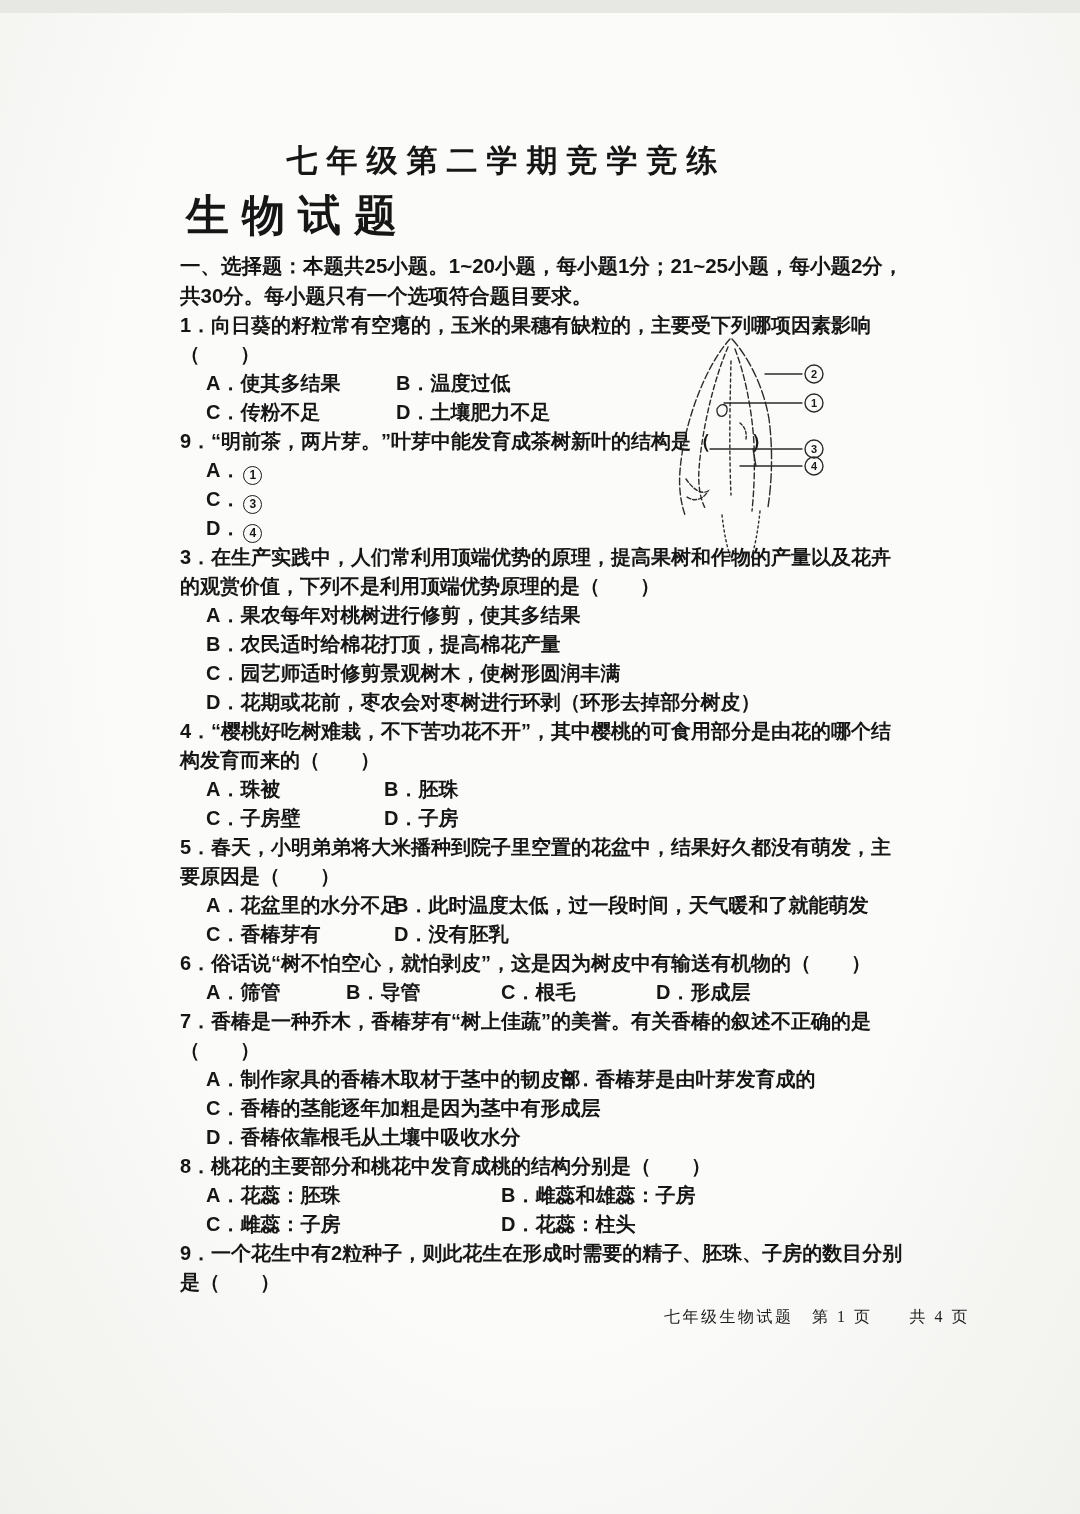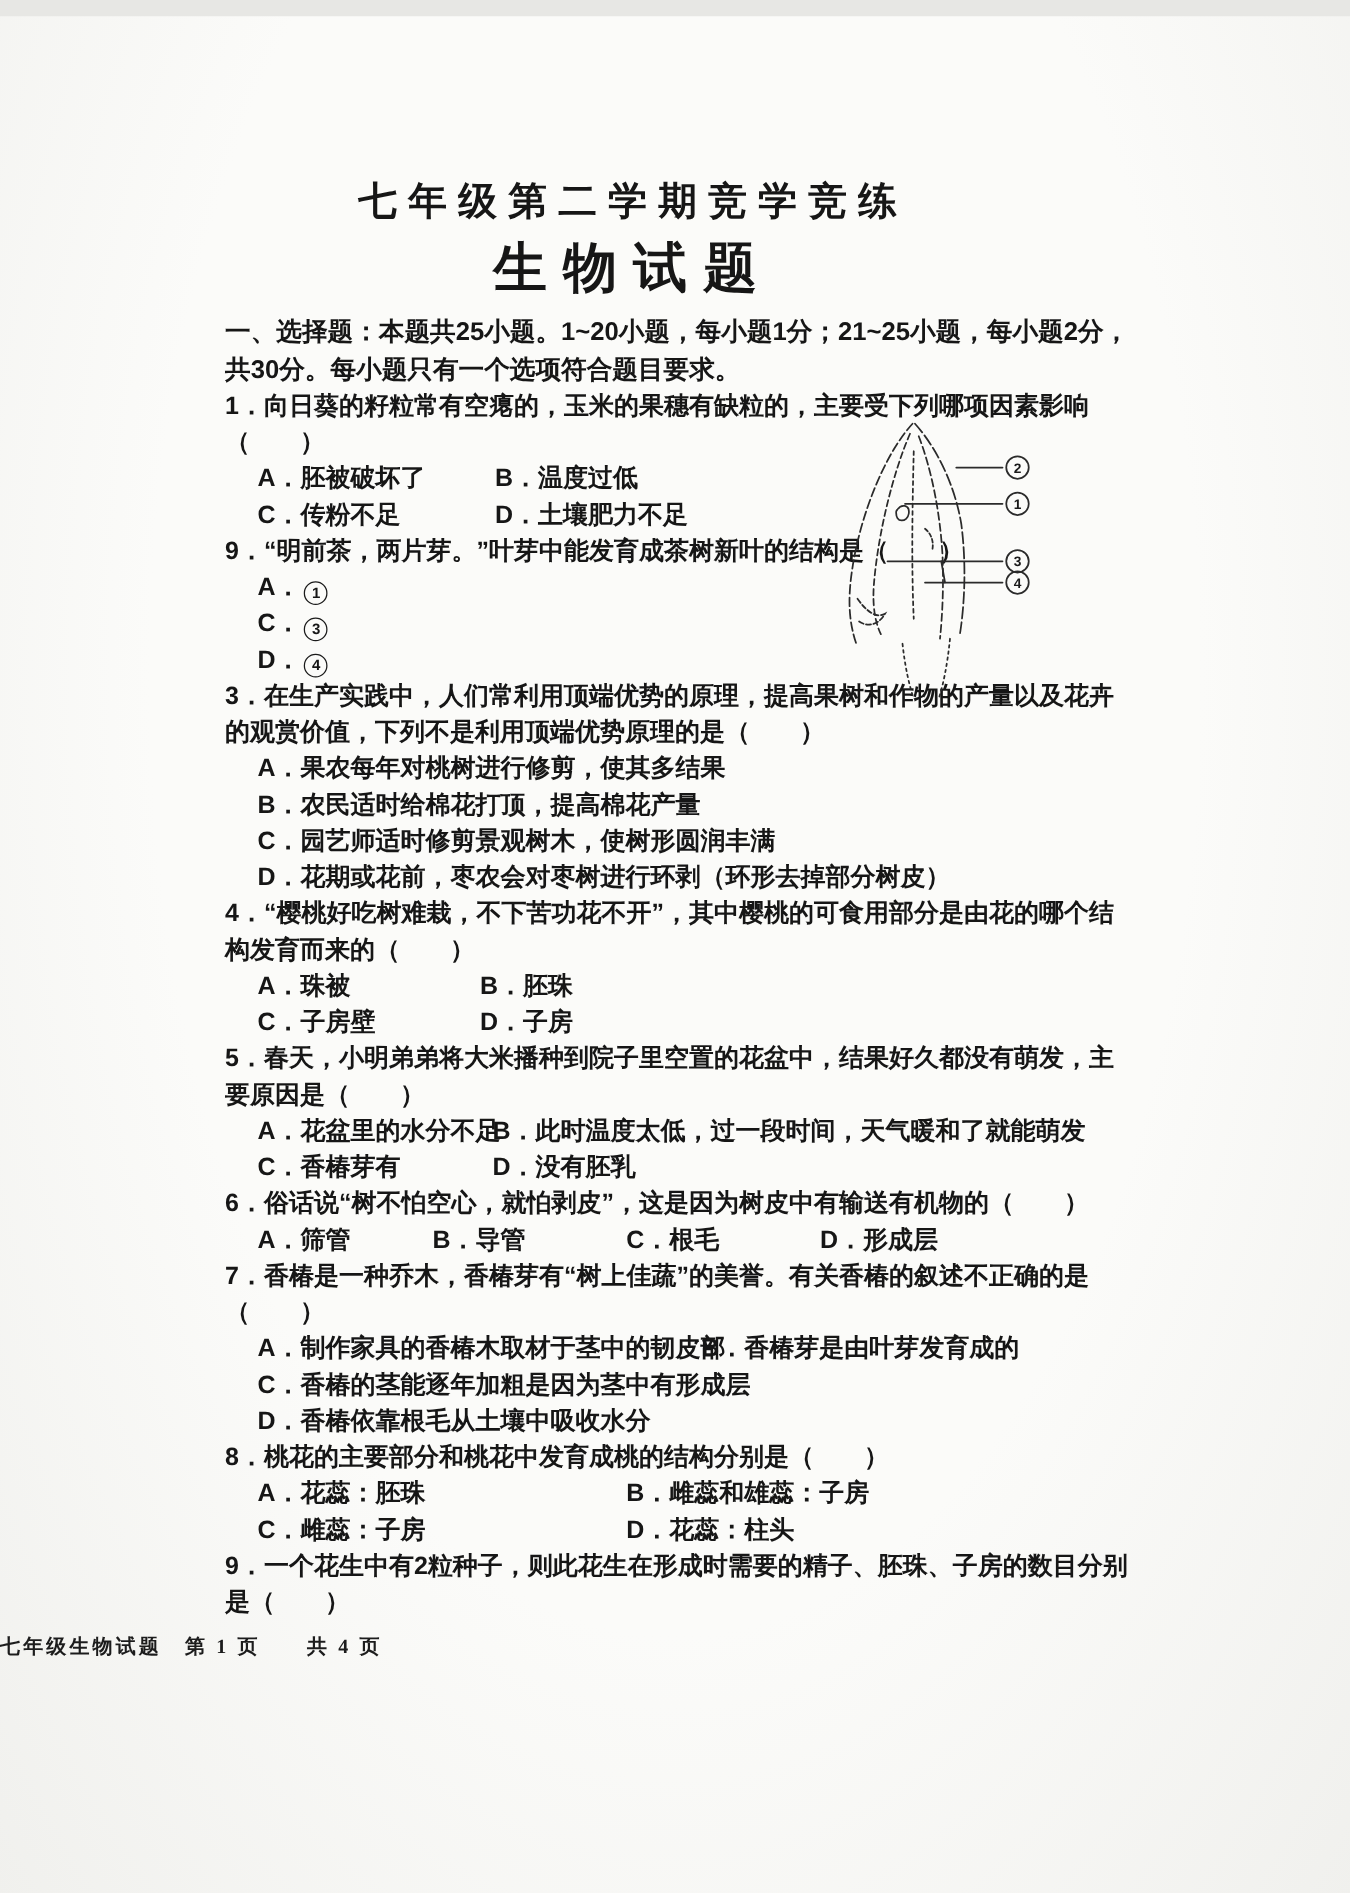--- a/index.html
+++ b/index.html
@@ -10,7 +10,7 @@
   }
   .content{position:absolute;left:180px;top:0;width:727px;}
   .t1{margin:128px 80px 0 6px;text-align:center;font-size:31px;font-weight:700;letter-spacing:9px;line-height:40px;white-space:nowrap;}
-  .t2{margin:8px 80px 0 6px;text-align:center;font-size:43px;font-weight:800;letter-spacing:13px;line-height:52px;}
+  .t2{margin:8px 80px 0 6px;font-size:43px;font-weight:800;letter-spacing:13px;line-height:52px;}
   .sec{margin-top:10px;font-size:20.5px;font-weight:700;line-height:30px;}
   .qt{font-size:20px;font-weight:700;line-height:29px;}
   .orow{display:flex;padding-left:26px;font-size:20px;font-weight:600;line-height:29px;}

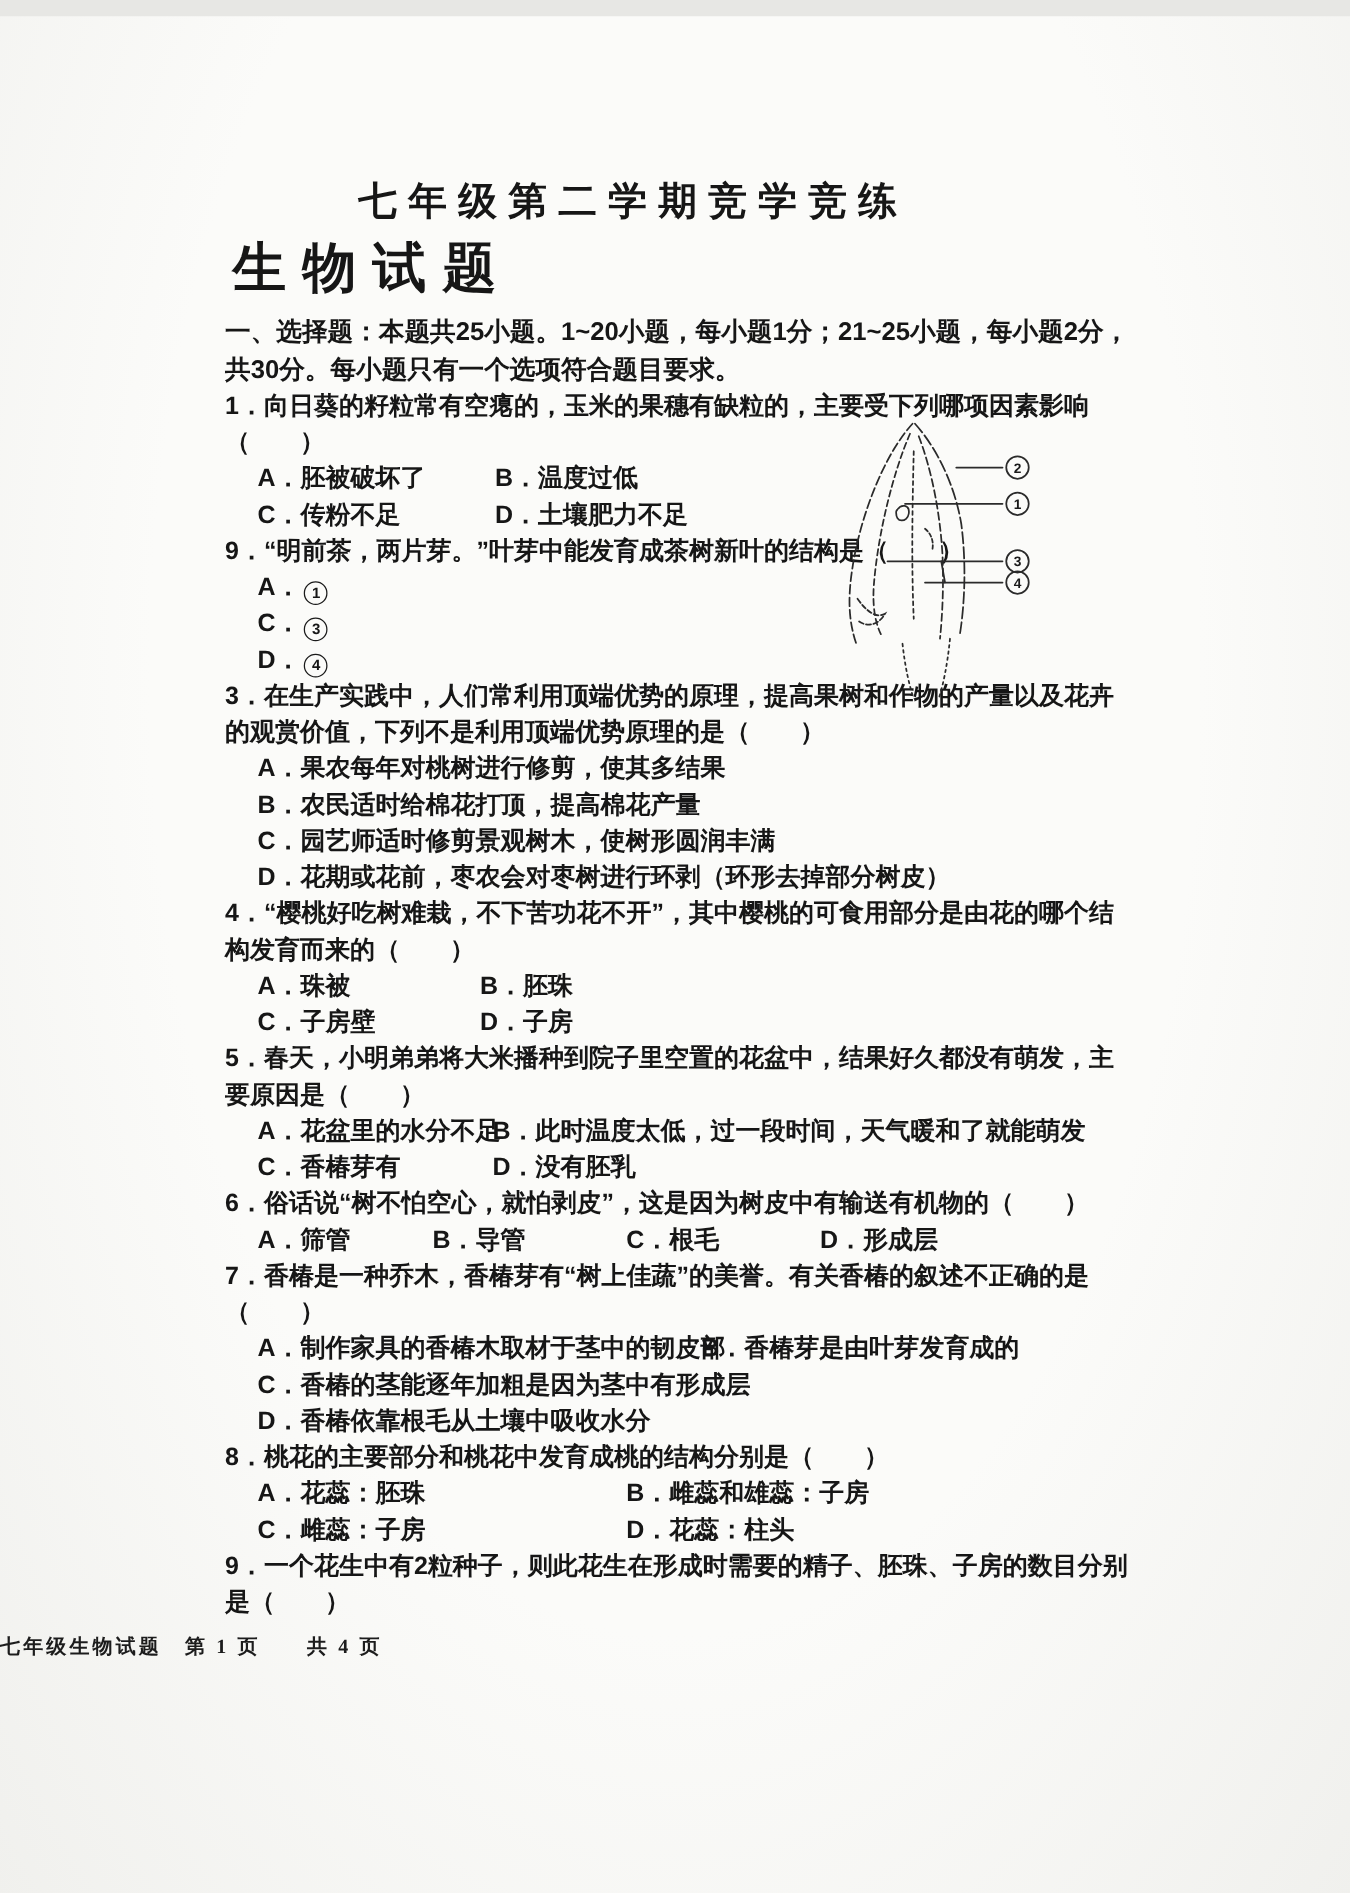--- a/index.html
+++ b/index.html
@@ -39,7 +39,7 @@
     <div class="q">
       <div class="qt">1．向日葵的籽粒常有空瘪的，玉米的果穗有缺粒的，主要受下列哪项因素影响（　　）</div>
       <div class="orow">
-        <span class="opt w190">A．胚被破坏了</span>
+        <span class="opt w190">A．使其多结果</span>
         <span class="opt">B．温度过低</span>
       </div>
       <div class="orow">

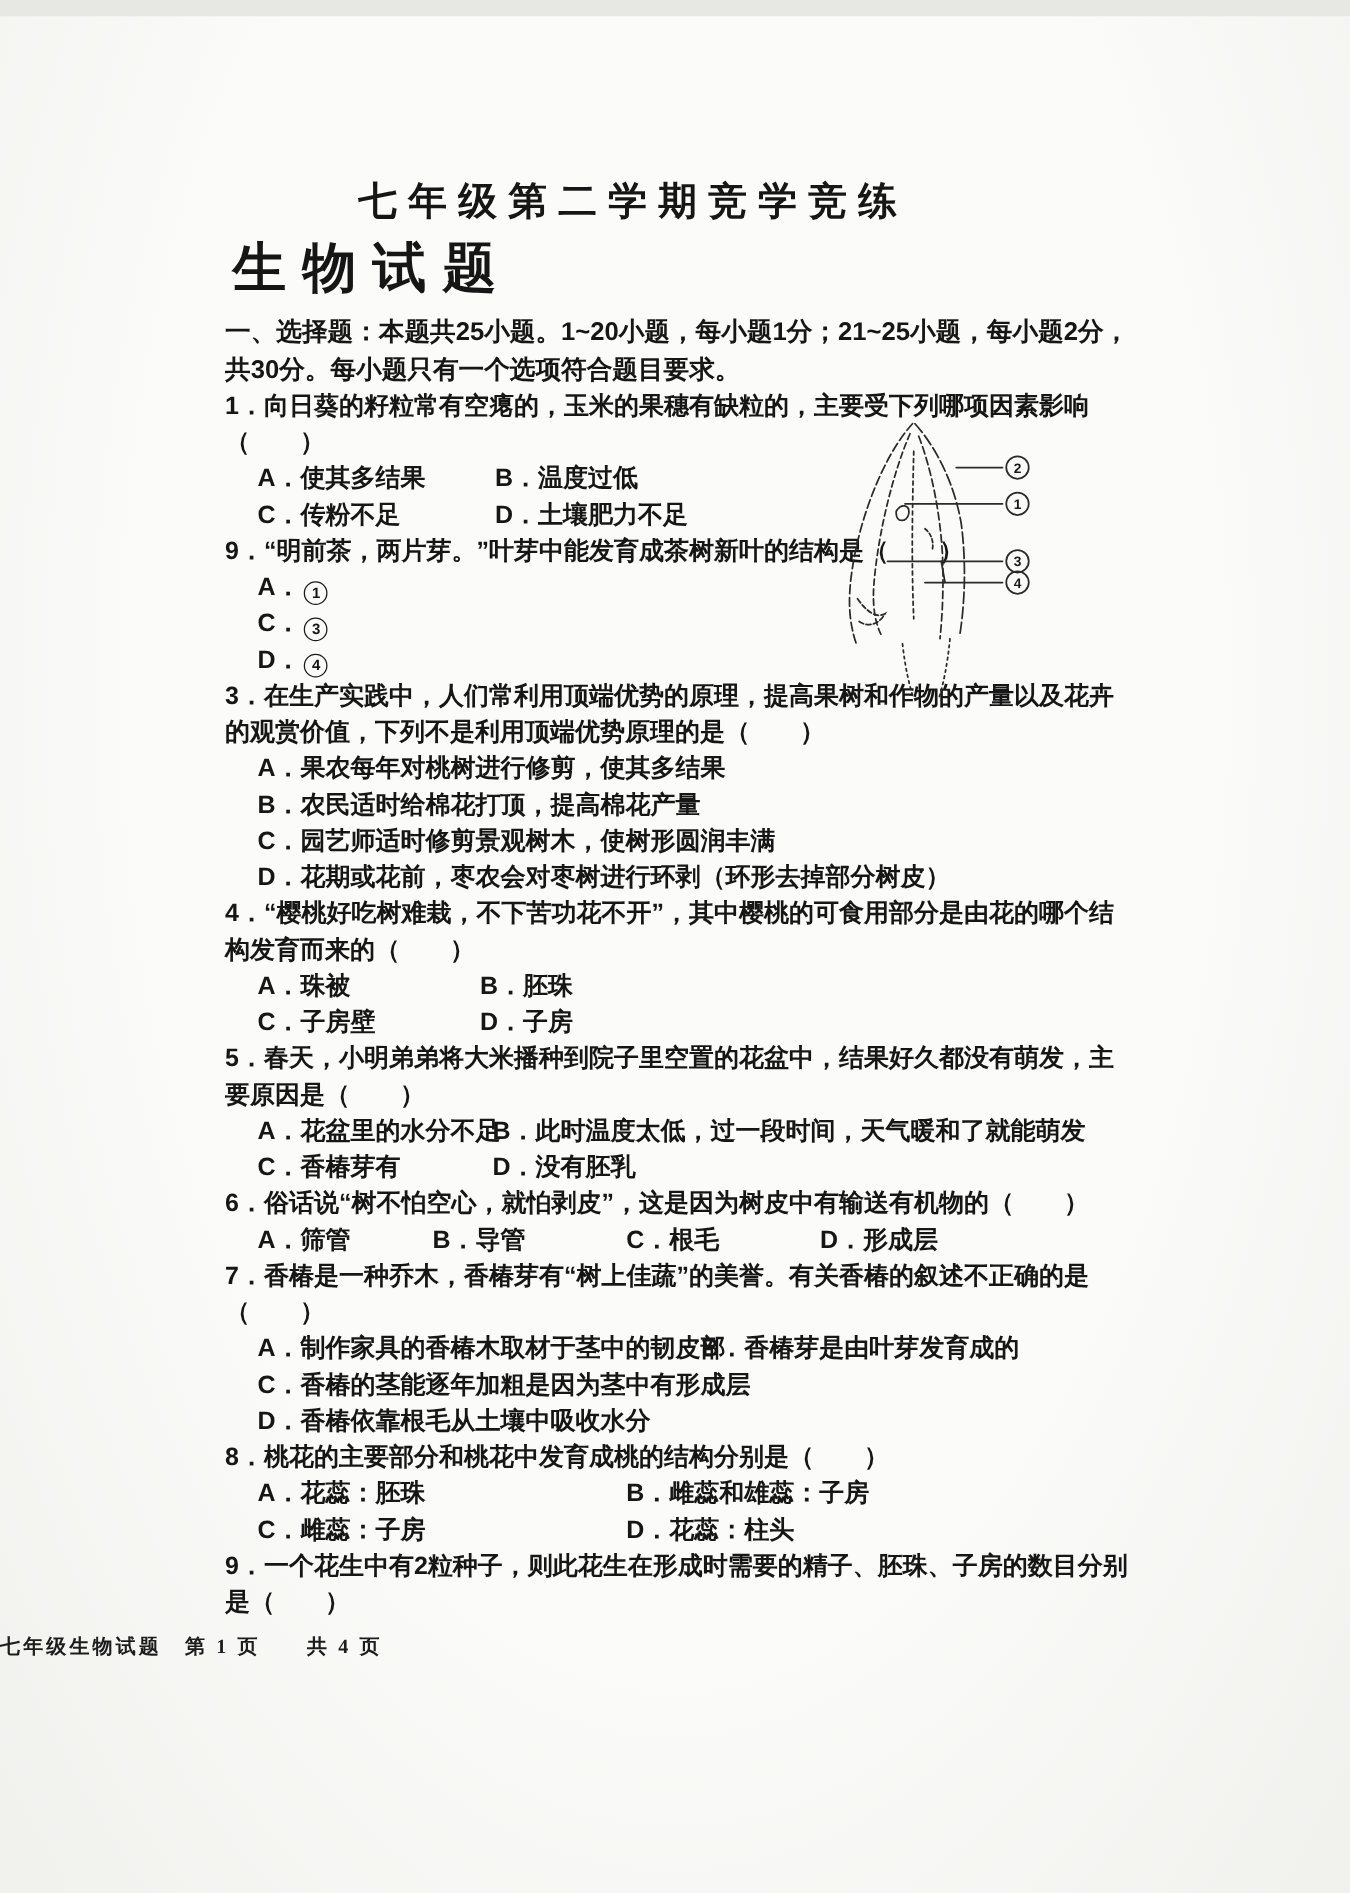--- a/index.html
+++ b/index.html
@@ -22,7 +22,7 @@
   .figure{position:absolute;left:652px;top:306px;width:258px;height:250px;}
   .figure svg{display:block;}
   .footer{position:absolute;top:1294px;left:0;width:1080px;box-sizing:border-box;padding-right:110px;
-          text-align:left;font-family:"Liberation Serif", serif;font-size:16px;font-weight:700;
+          text-align:right;font-family:"Liberation Serif", serif;font-size:16px;font-weight:400;
           letter-spacing:2.5px;color:#1c1c1c;}
 </style>
 </head>

